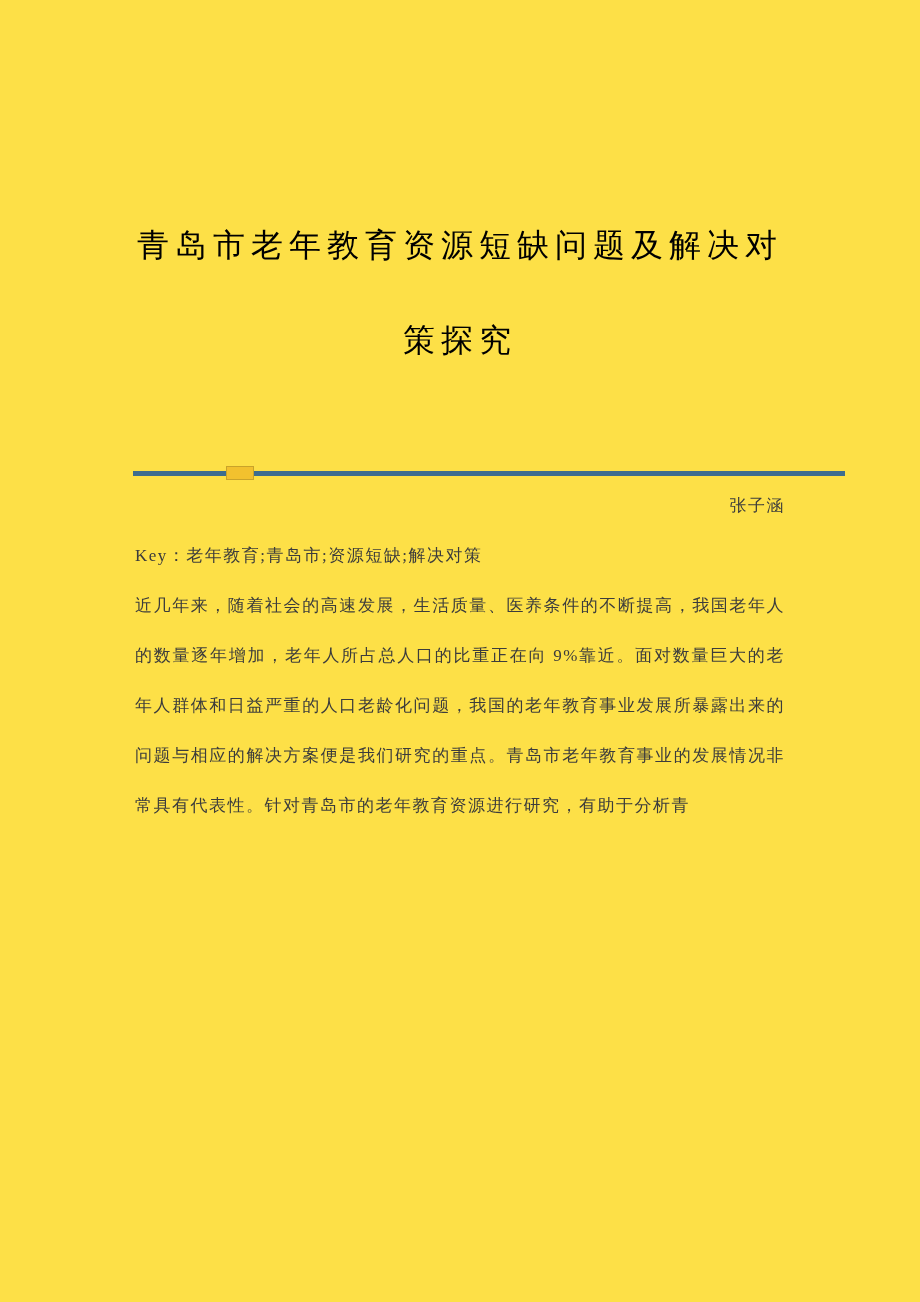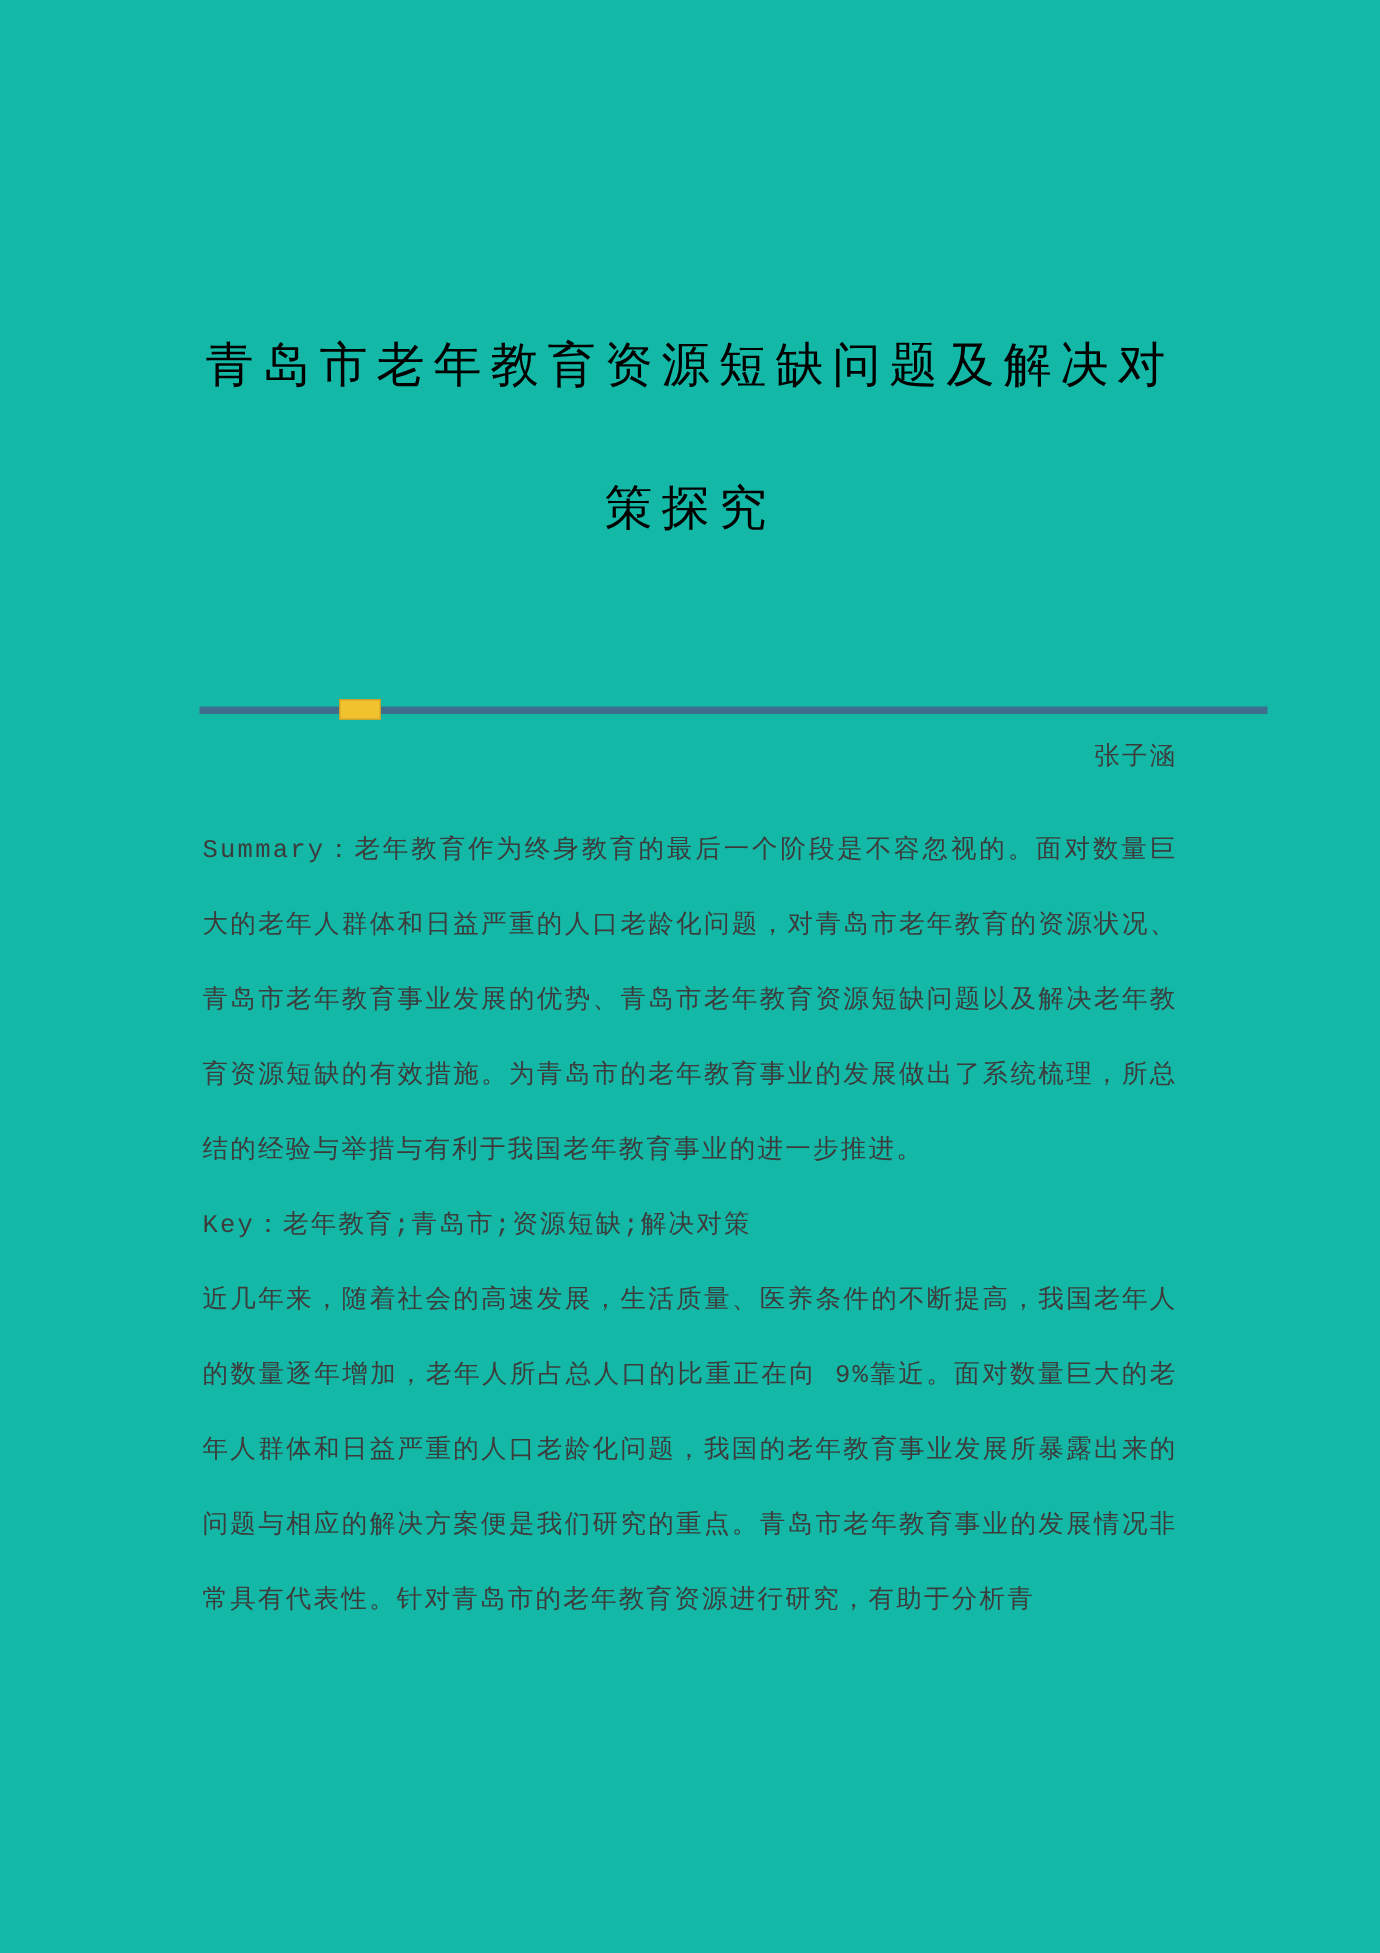--- a/index.html
+++ b/index.html
@@ -11,9 +11,9 @@
     position: relative;
     width: 920px;
     height: 1302px;
-    background: #14b8a6;
+    background: #fde047;
     overflow: hidden;
-    font-family: Liberation Mono, monospace;
+    font-family: Liberation Serif, serif;
     color: #3c3c3c;
   }
   .doc-title {

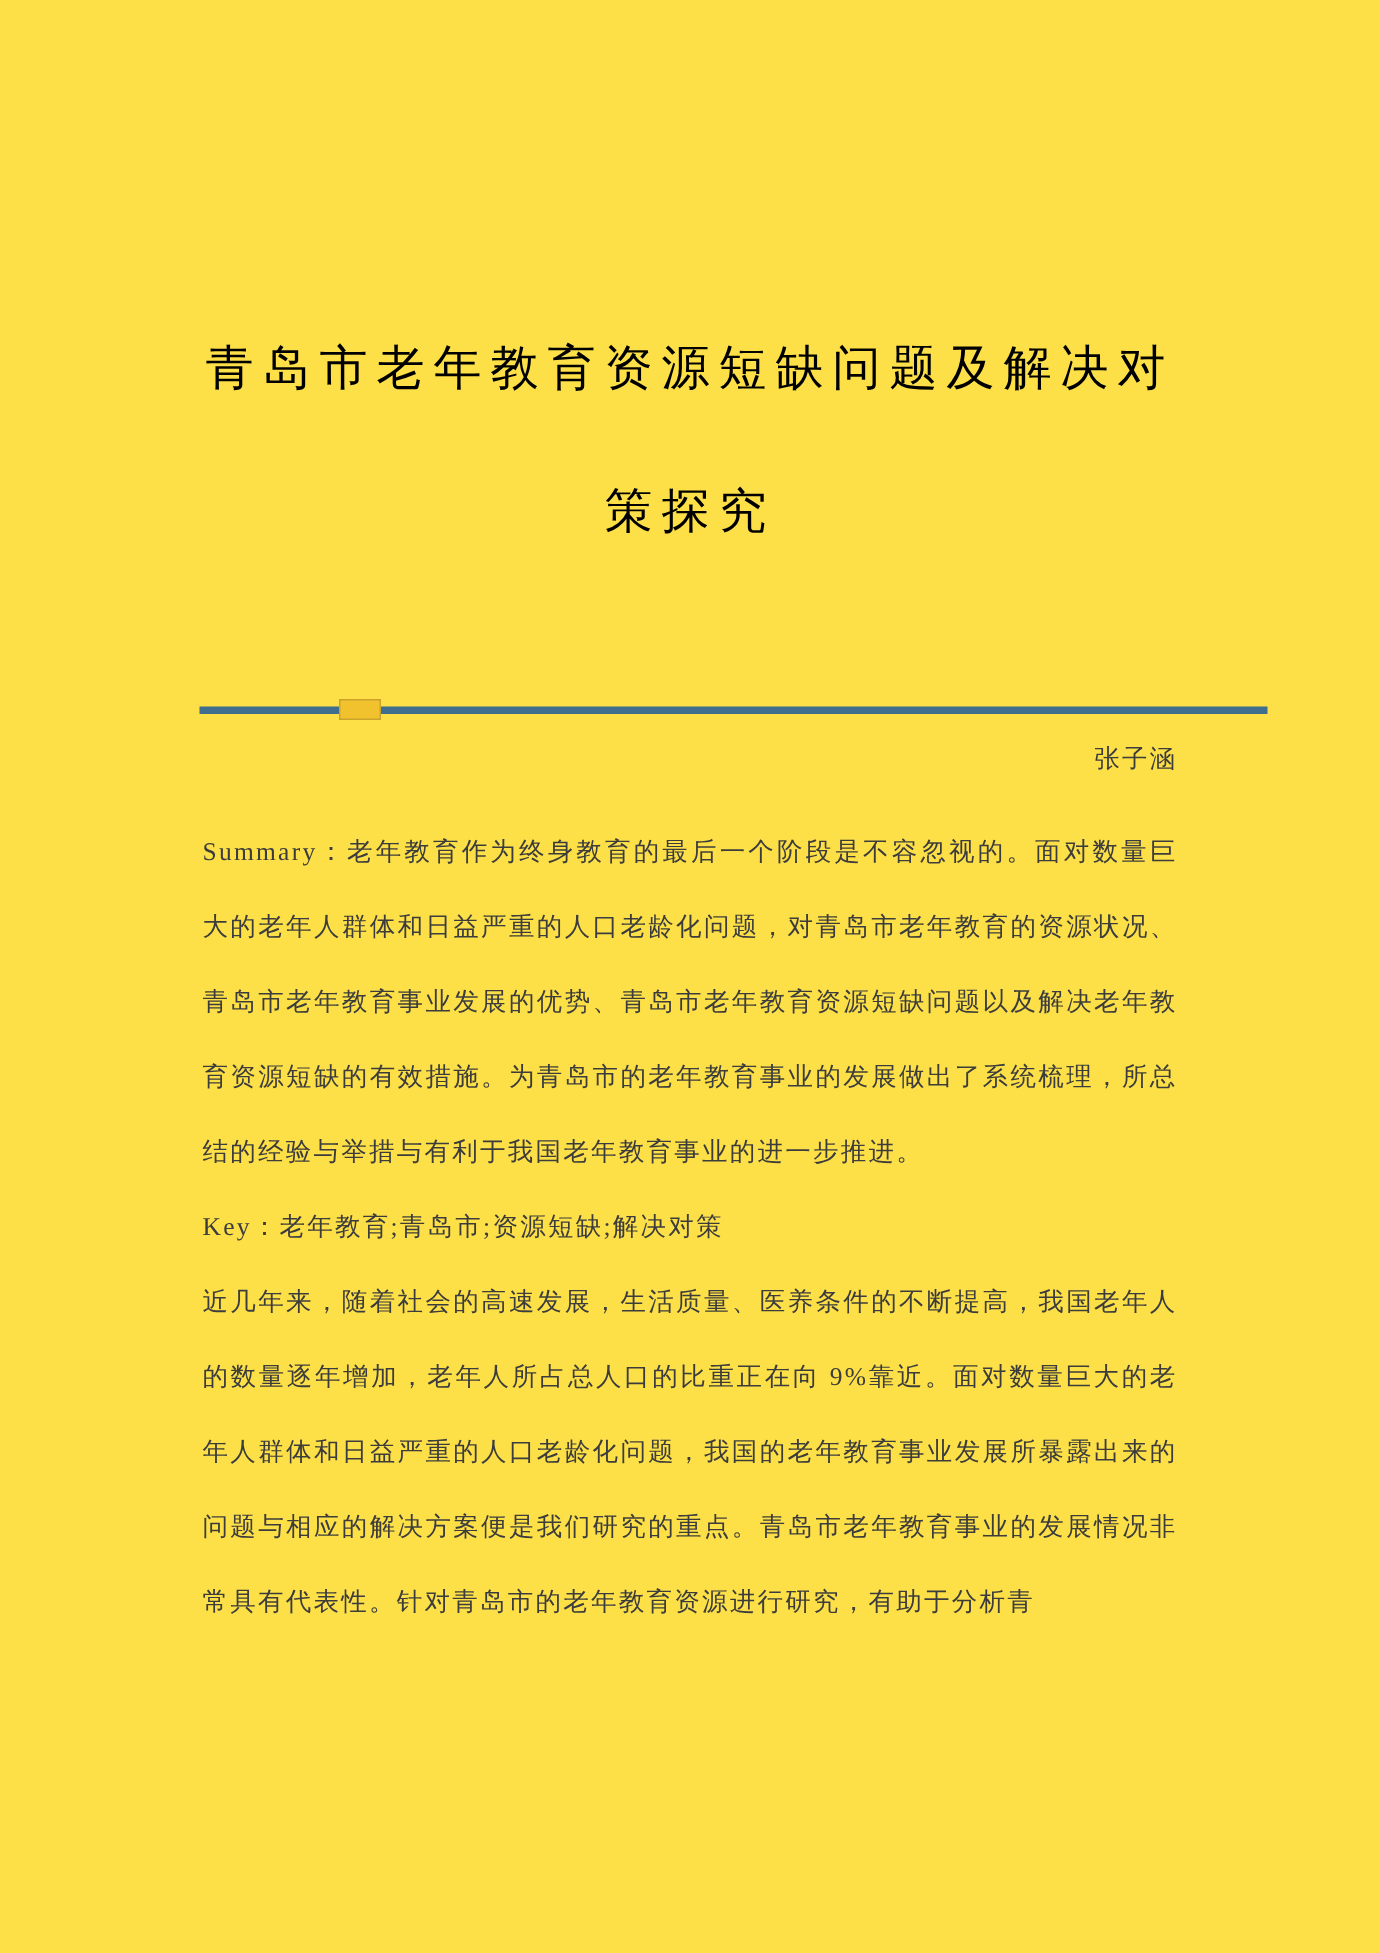--- a/index.html
+++ b/index.html
@@ -89,7 +89,6 @@
 
     <p class="paragraph author">张子涵</p>
 
-    <p class="paragraph summary">Summary：老年教育作为终身教育的最后一个阶段是不容忽视的。面对数量巨大的老年人群体和日益严重的人口老龄化问题，对青岛市老年教育的资源状况、青岛市老年教育事业发展的优势、青岛市老年教育资源短缺问题以及解决老年教育资源短缺的有效措施。为青岛市的老年教育事业的发展做出了系统梳理，所总结的经验与举措与有利于我国老年教育事业的进一步推进。</p>
 
     <p class="paragraph">Key：老年教育;青岛市;资源短缺;解决对策</p>
 

